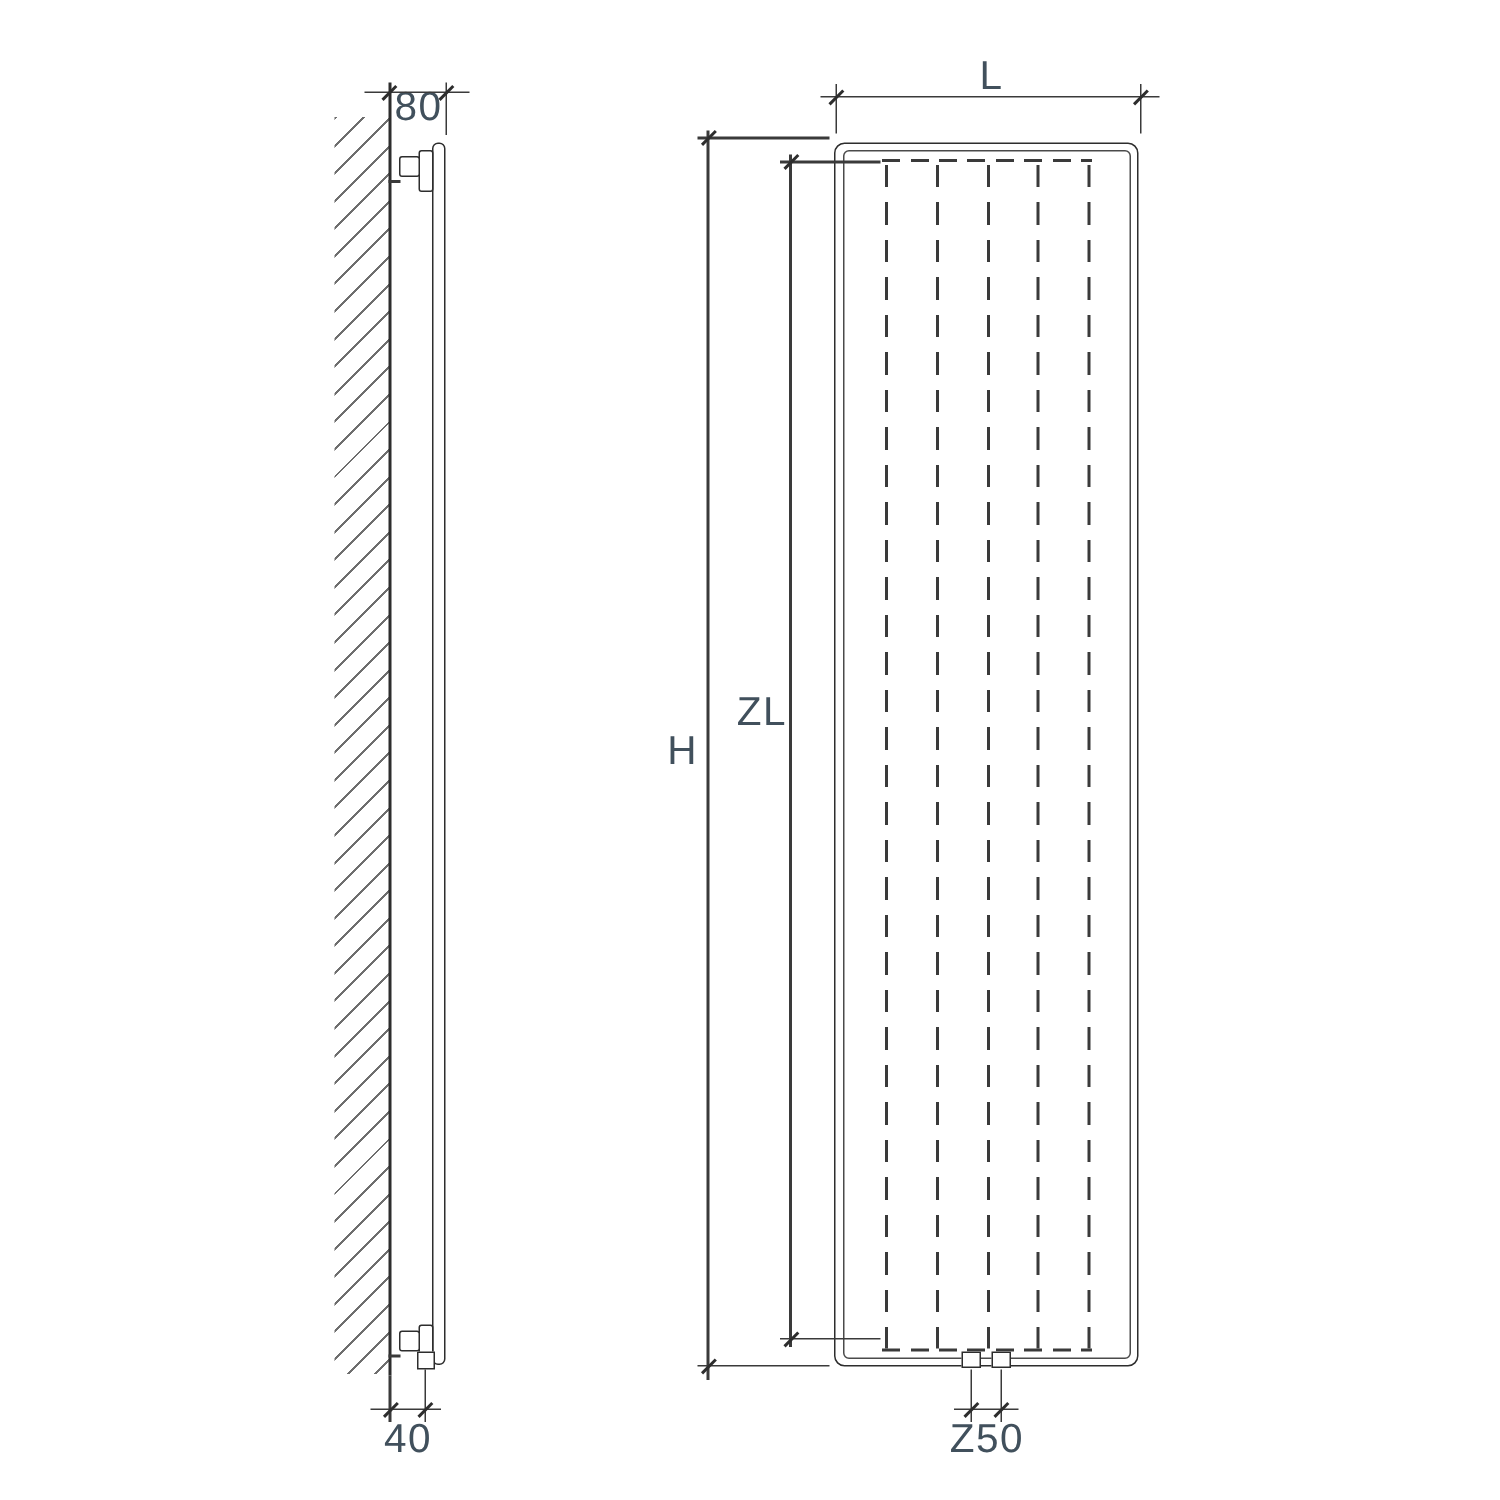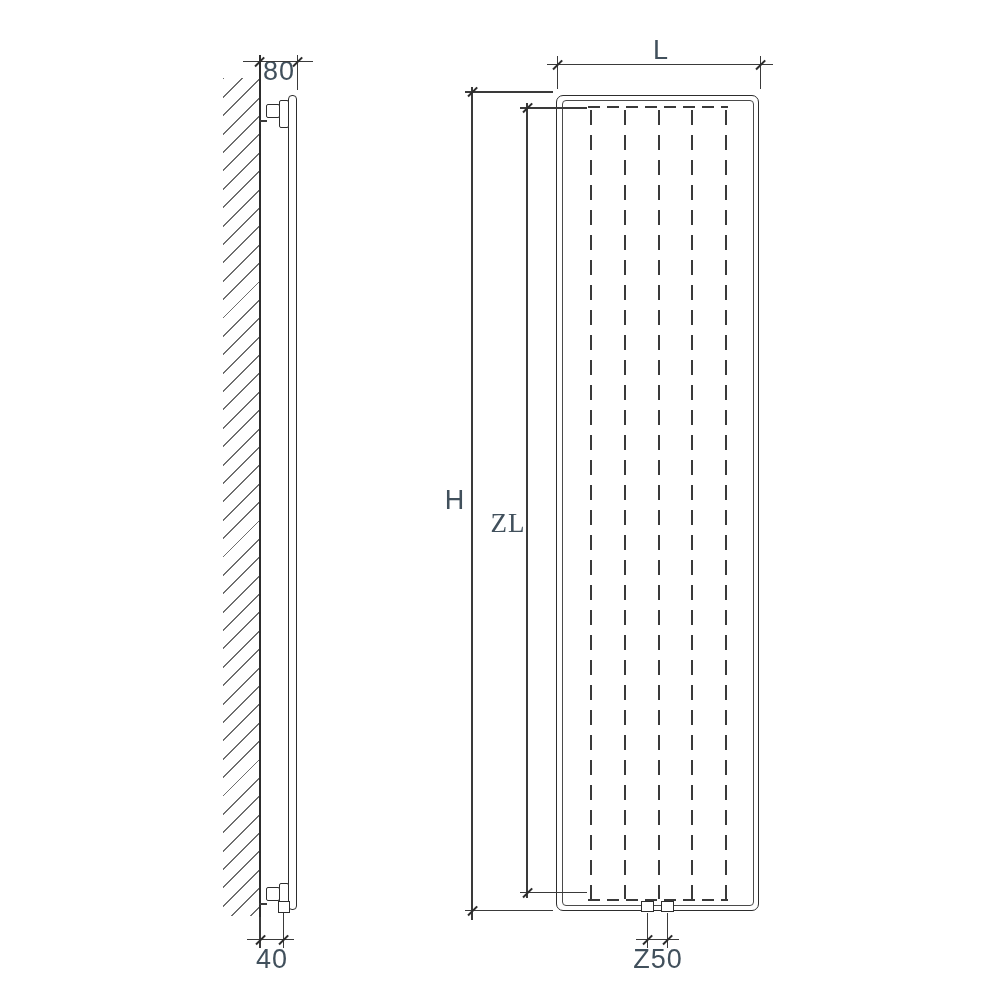--- a/index.html
+++ b/index.html
@@ -112,7 +112,7 @@
     </div>
 
     <div>
-      <div class="lbl" style="left:478px;top:510px;width:60px;font-family:Liberation Serif, serif;">ZL</div>
+      <div class="lbl" style="left:478px;top:461px;width:60px;">ZL</div>
       <div class="v" style="left:526.3px;top:103px;height:795px;"></div>
       <div class="h" style="left:520px;top:107.3px;width:67px;"></div>
       <div class="h" style="left:520px;top:892px;width:67px;"></div>

